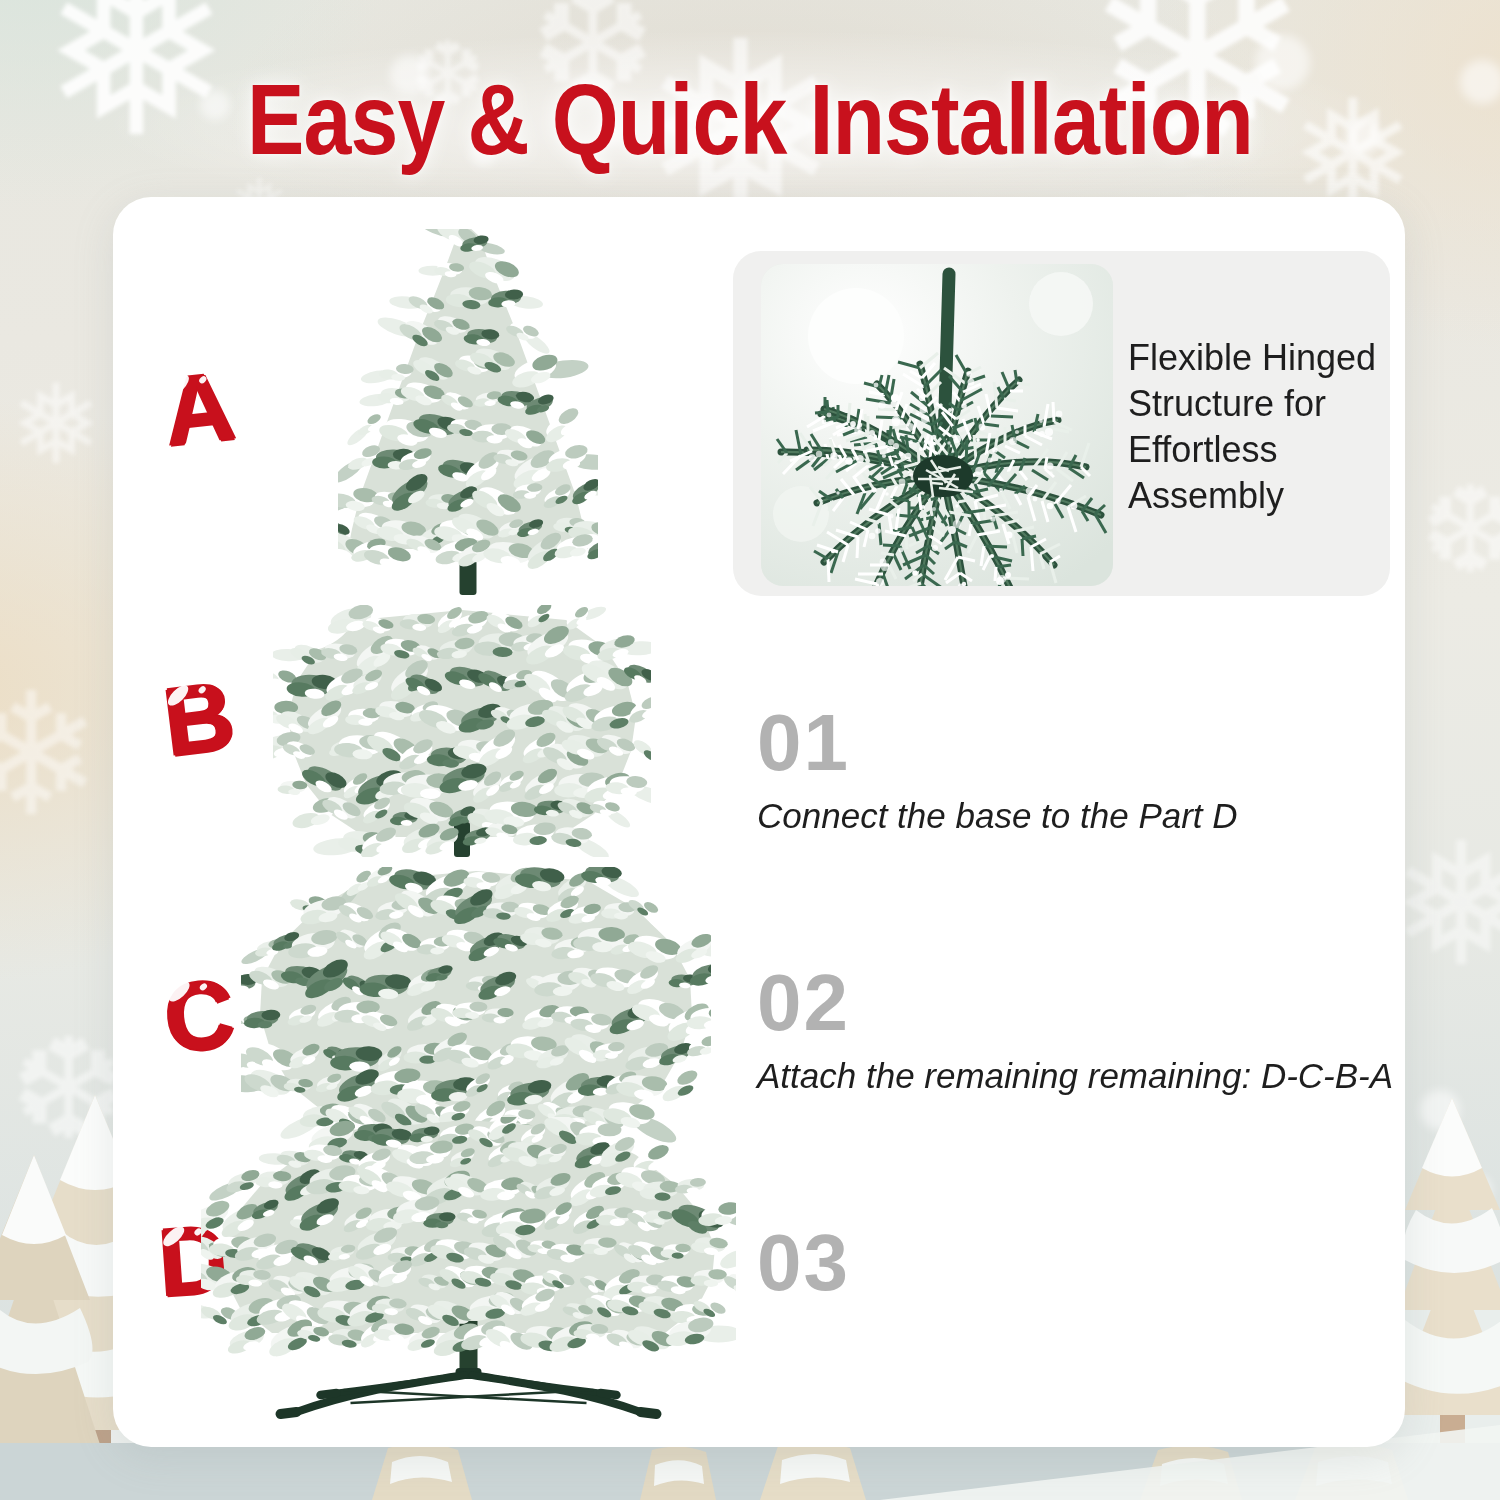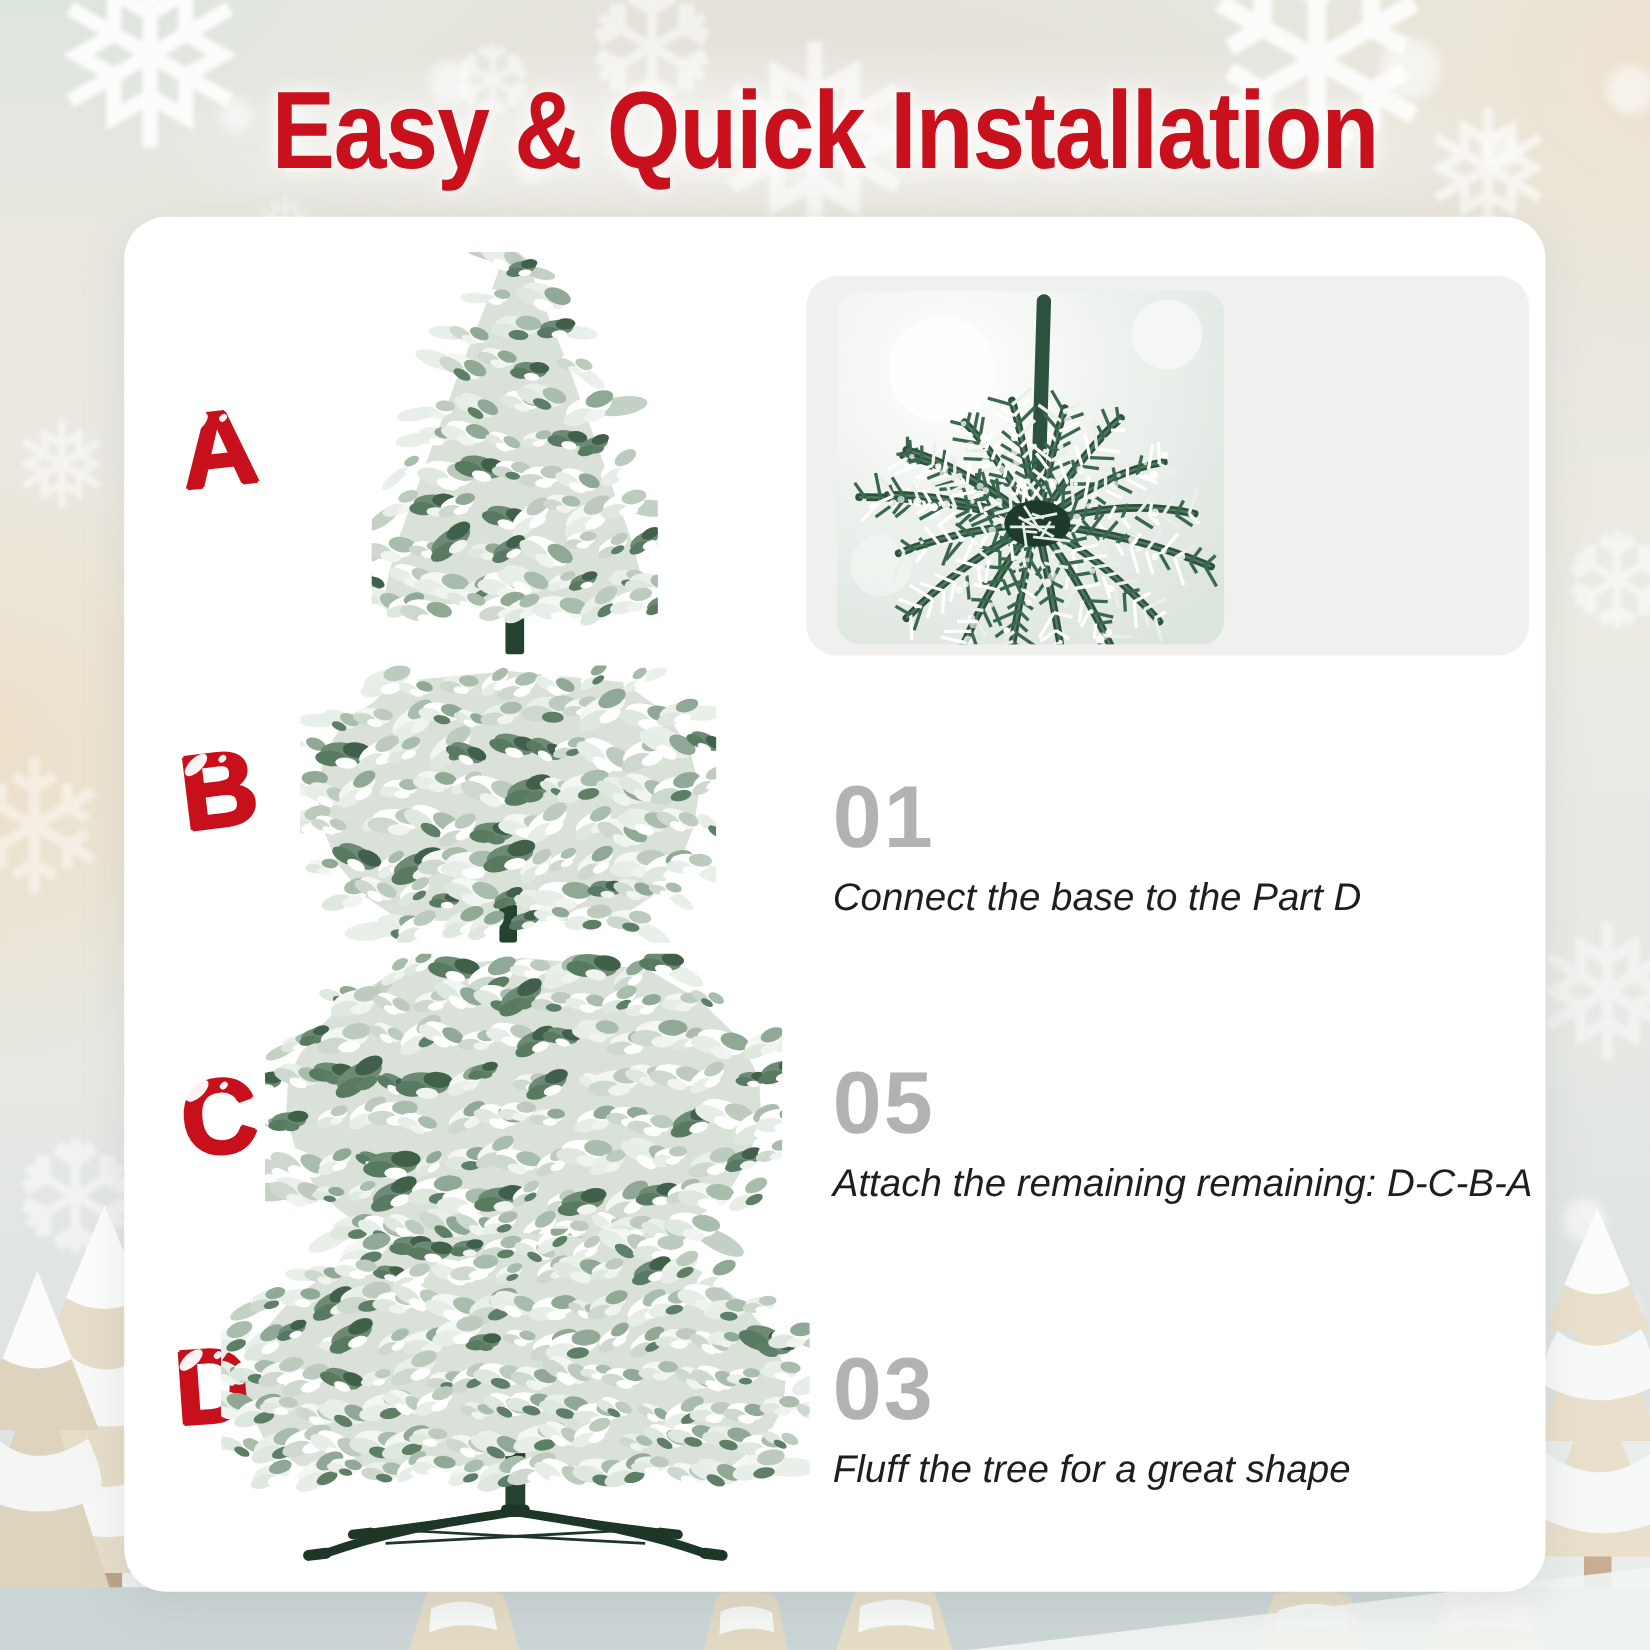--- a/index.html
+++ b/index.html
@@ -3296,6 +3296,7 @@
           <line x1="169" y1="211" x2="172" y2="233" stroke="#e8efe9" stroke-width="2.5"></line>
         </svg>
       </div>
+    <div class="feature-caption">Flexible Hinged Structure for Effortless Assembly</div>
   </div>
 
   <div class="step" id="step1">

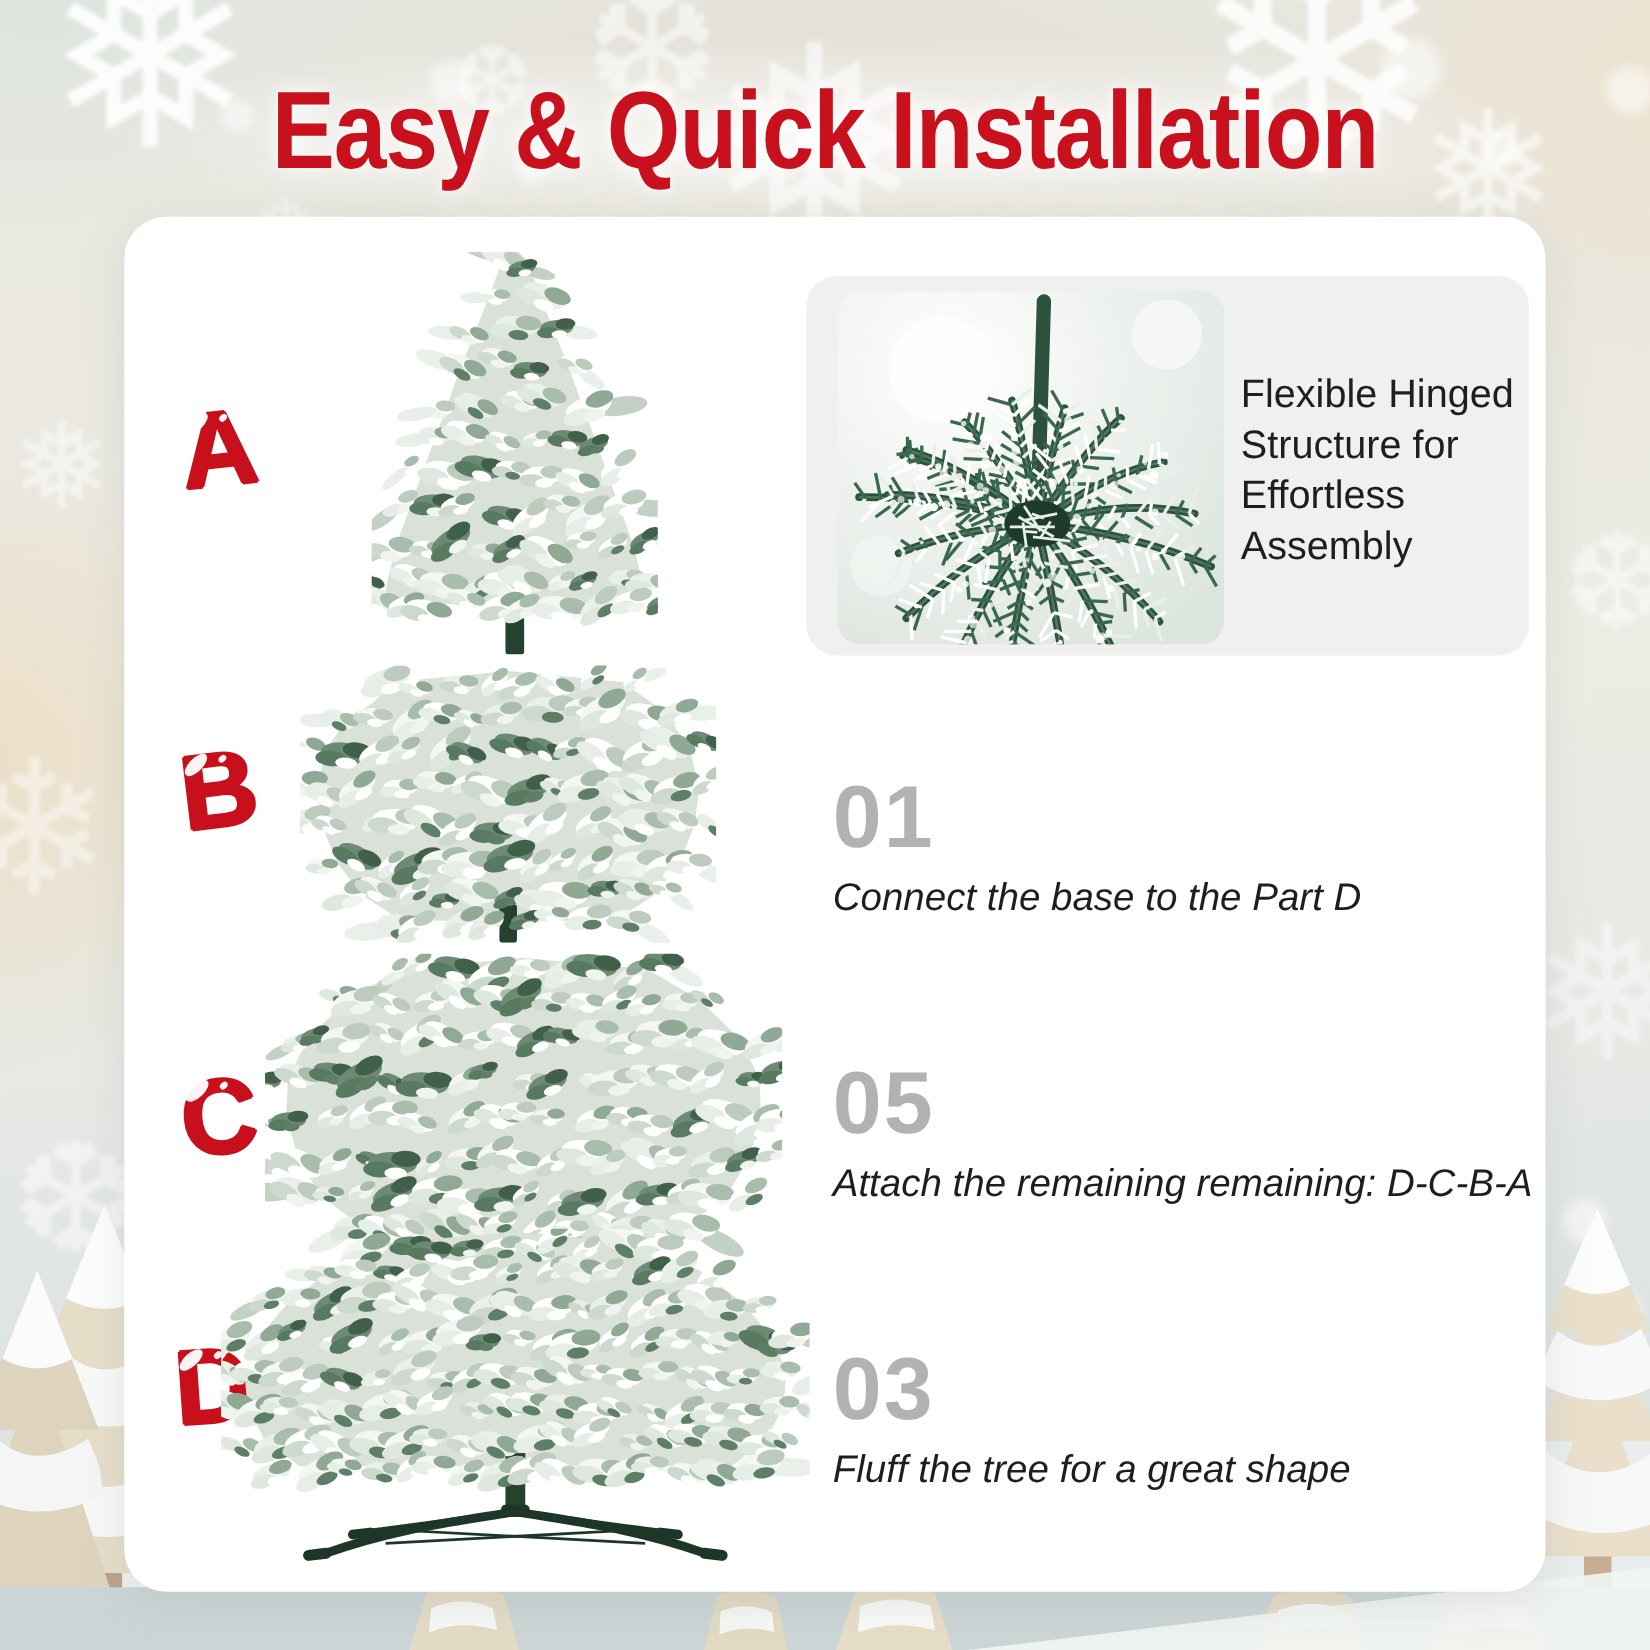--- a/index.html
+++ b/index.html
@@ -3304,7 +3304,7 @@
     <span class="txt">Connect the base to the Part D</span>
   </div>
   <div class="step" id="step2">
-    <span class="num">05</span>
+    <span class="num">02</span>
     <span class="txt">Attach the remaining remaining: D-C-B-A</span>
   </div>
   <div class="step" id="step3">

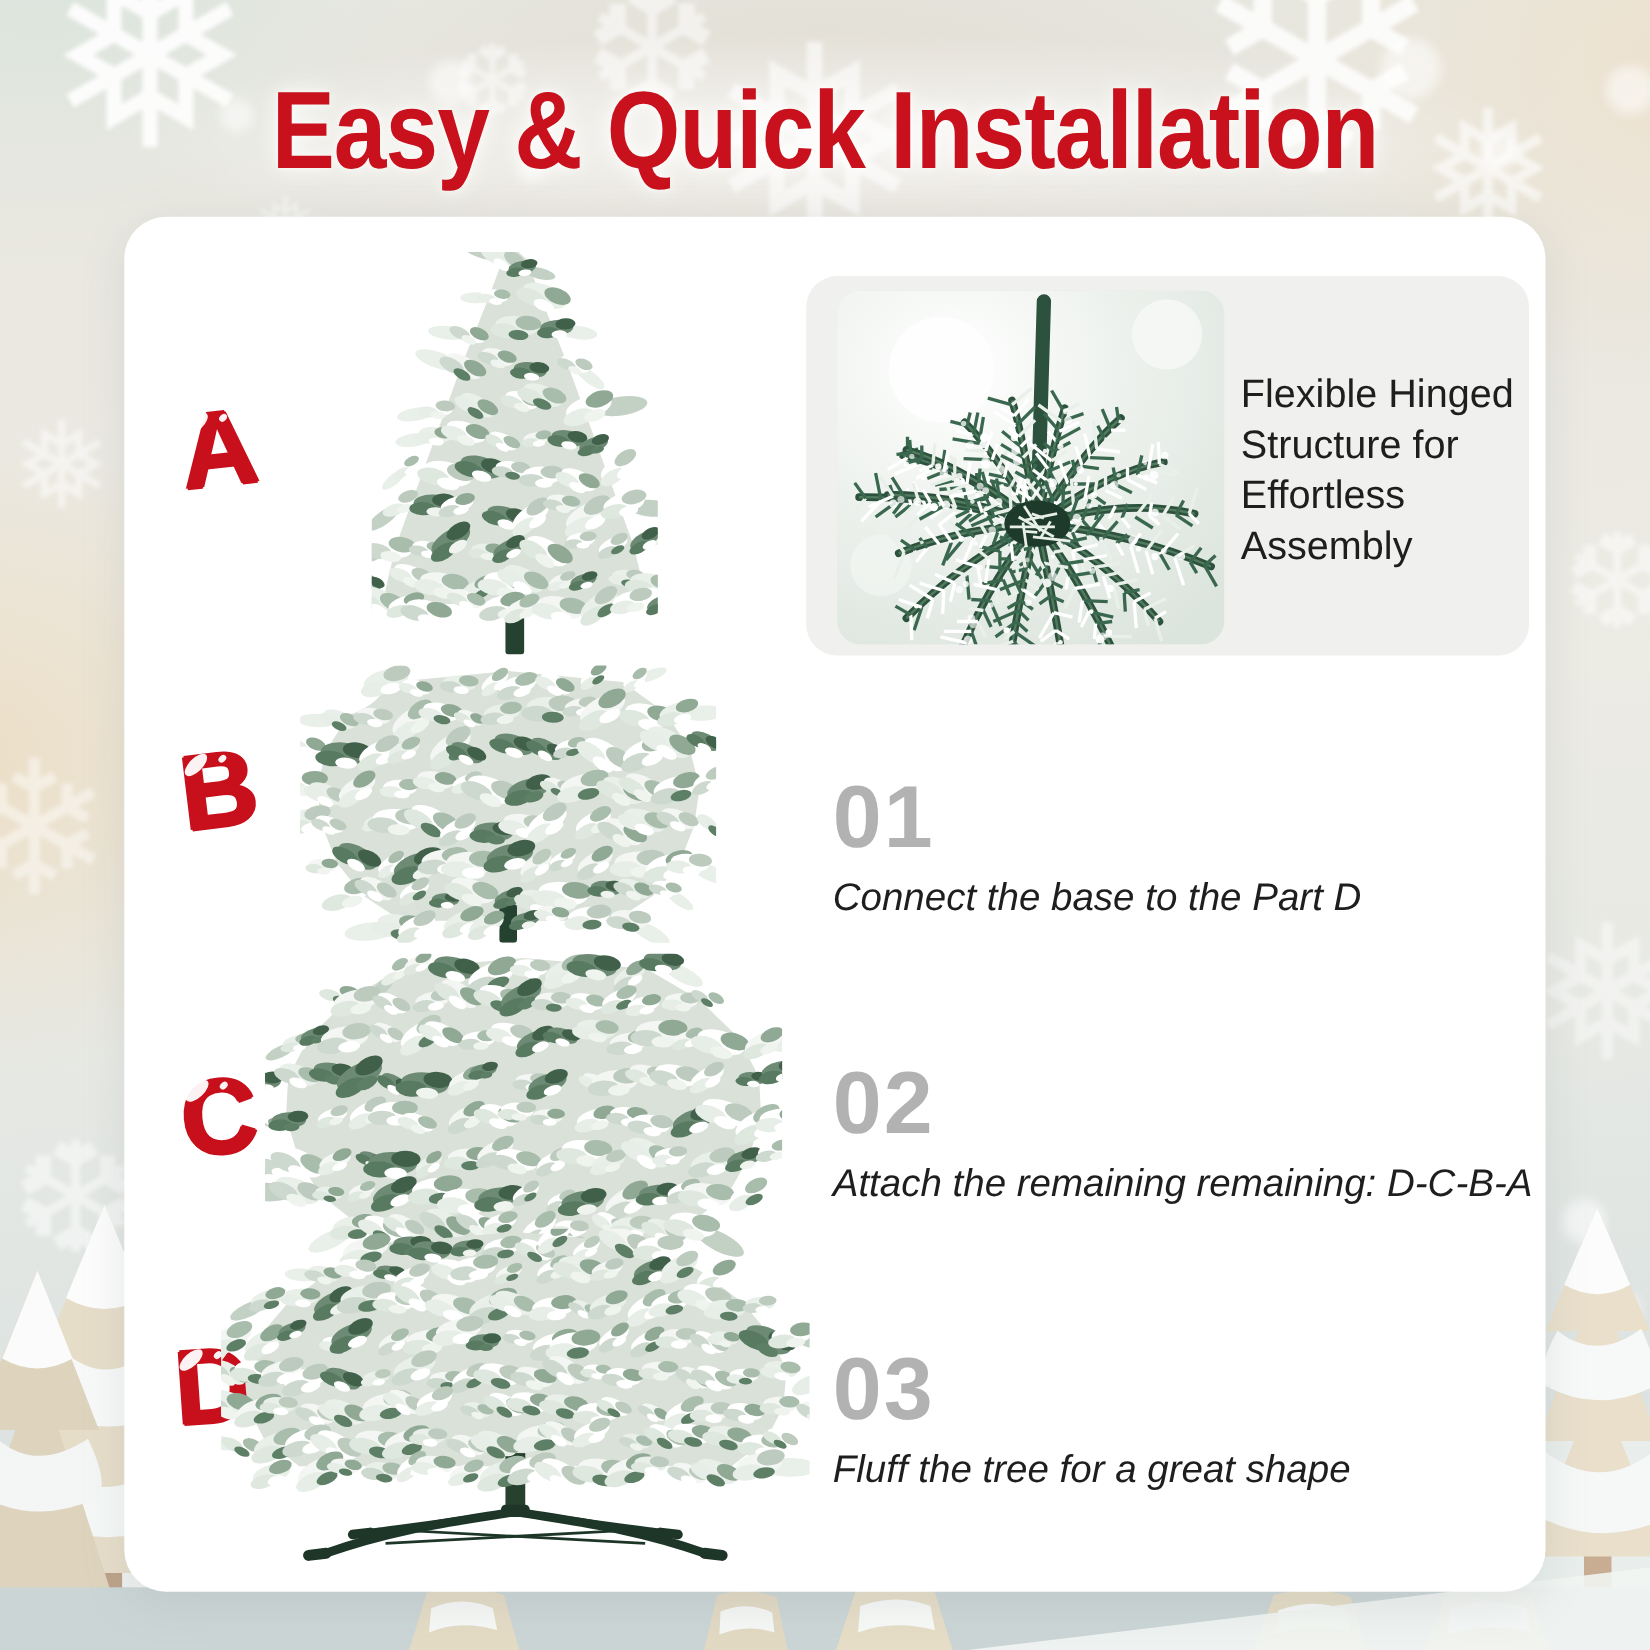--- a/index.html
+++ b/index.html
@@ -3309,7 +3309,6 @@
   </div>
   <div class="step" id="step3">
     <span class="num">03</span>
-    <span class="txt">Fluff the tree for a great shape</span>
   </div>
 </div>
 

